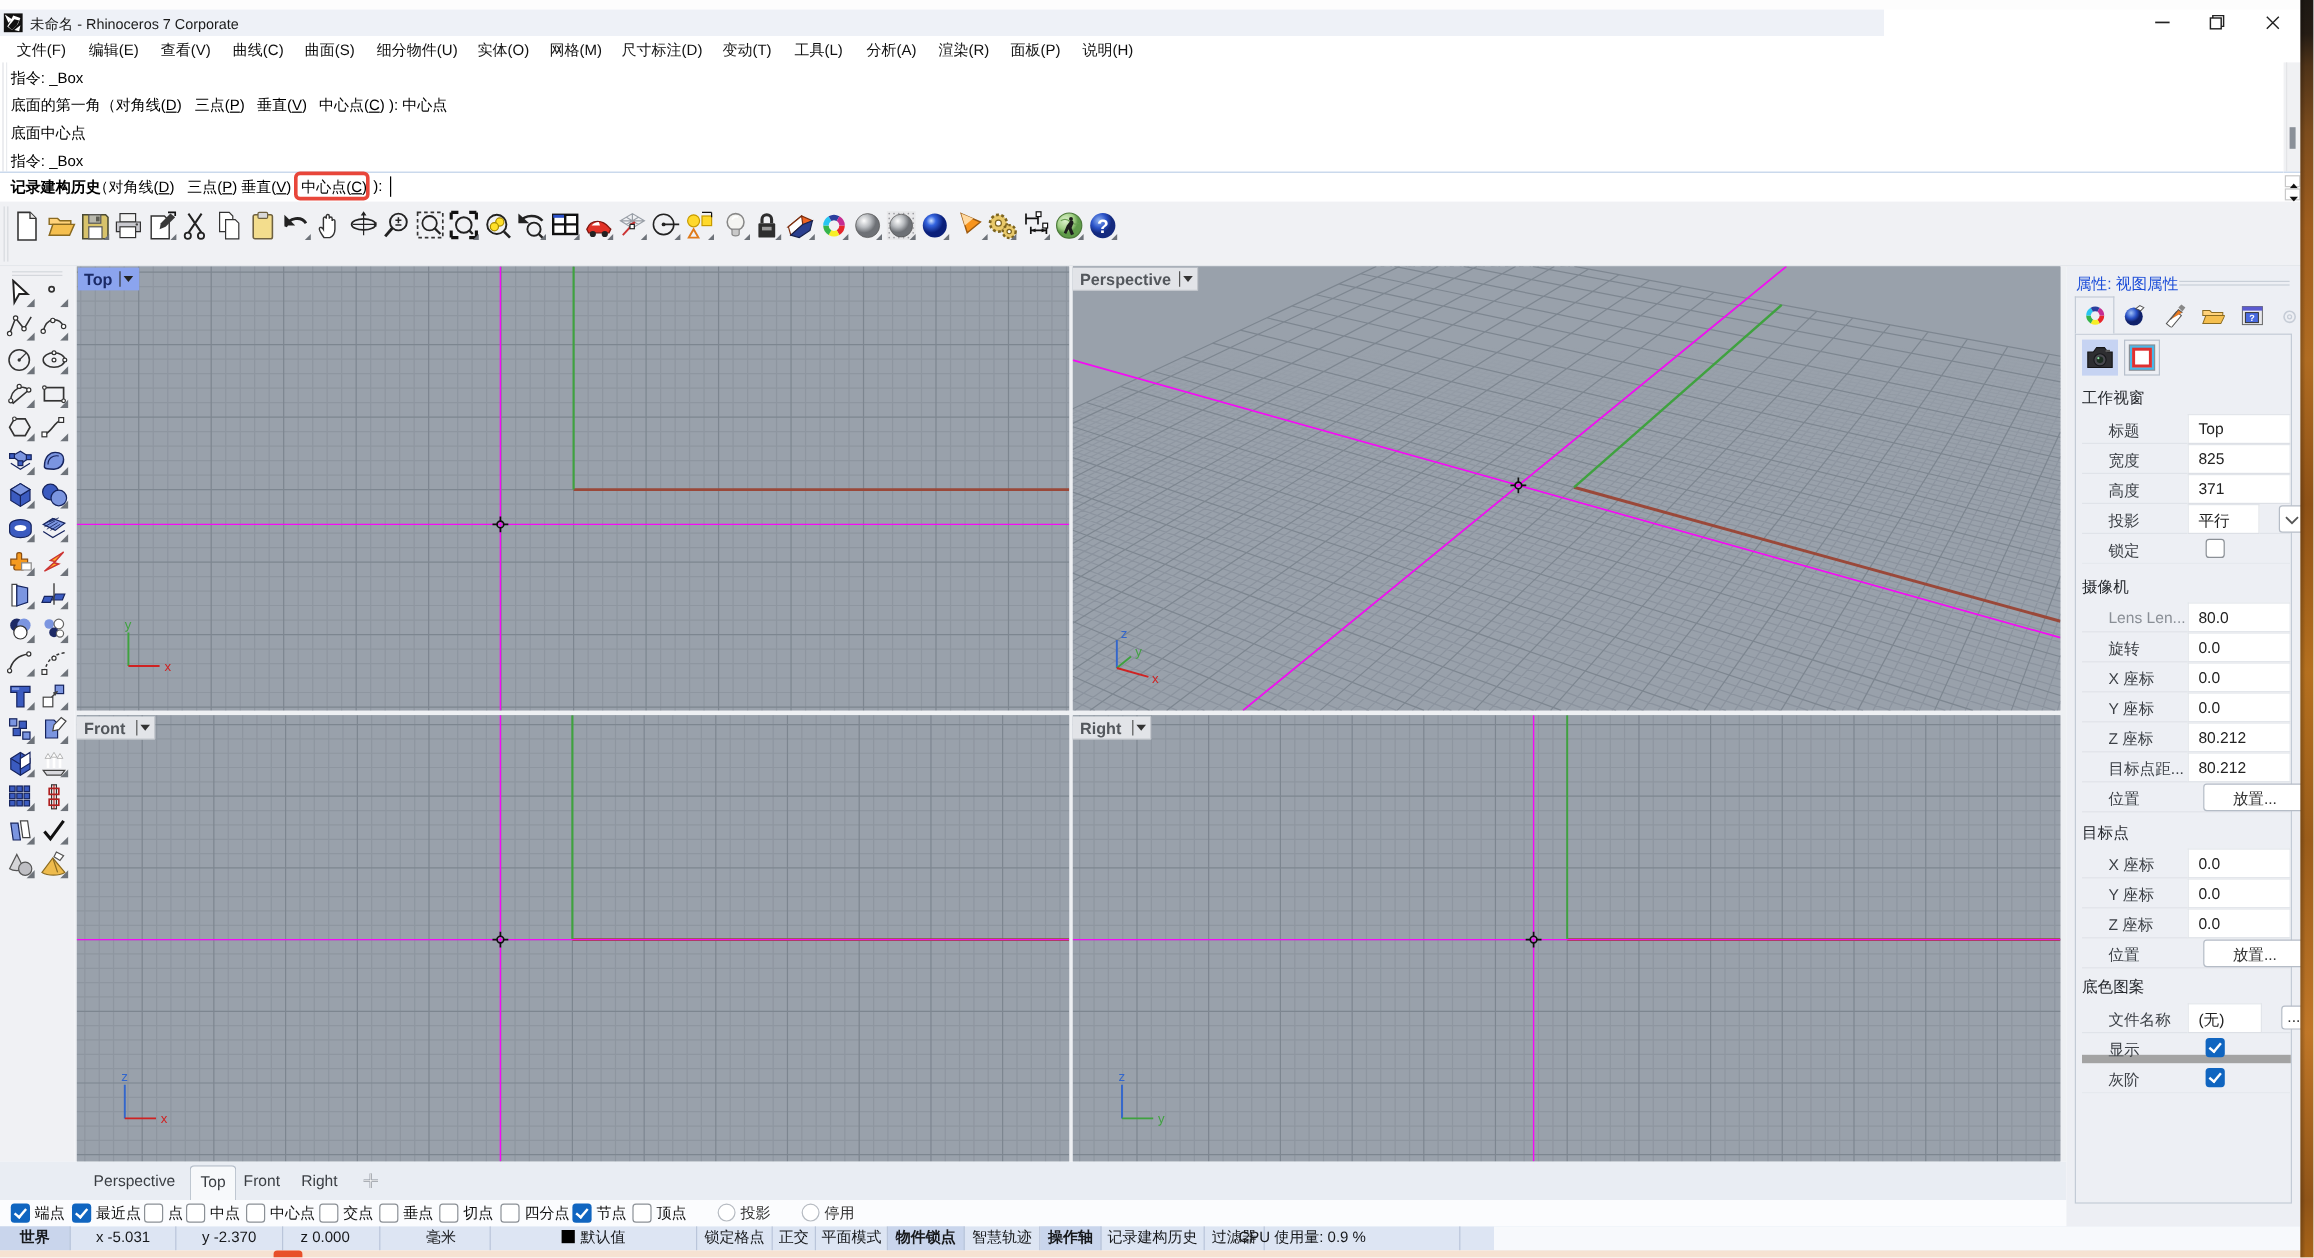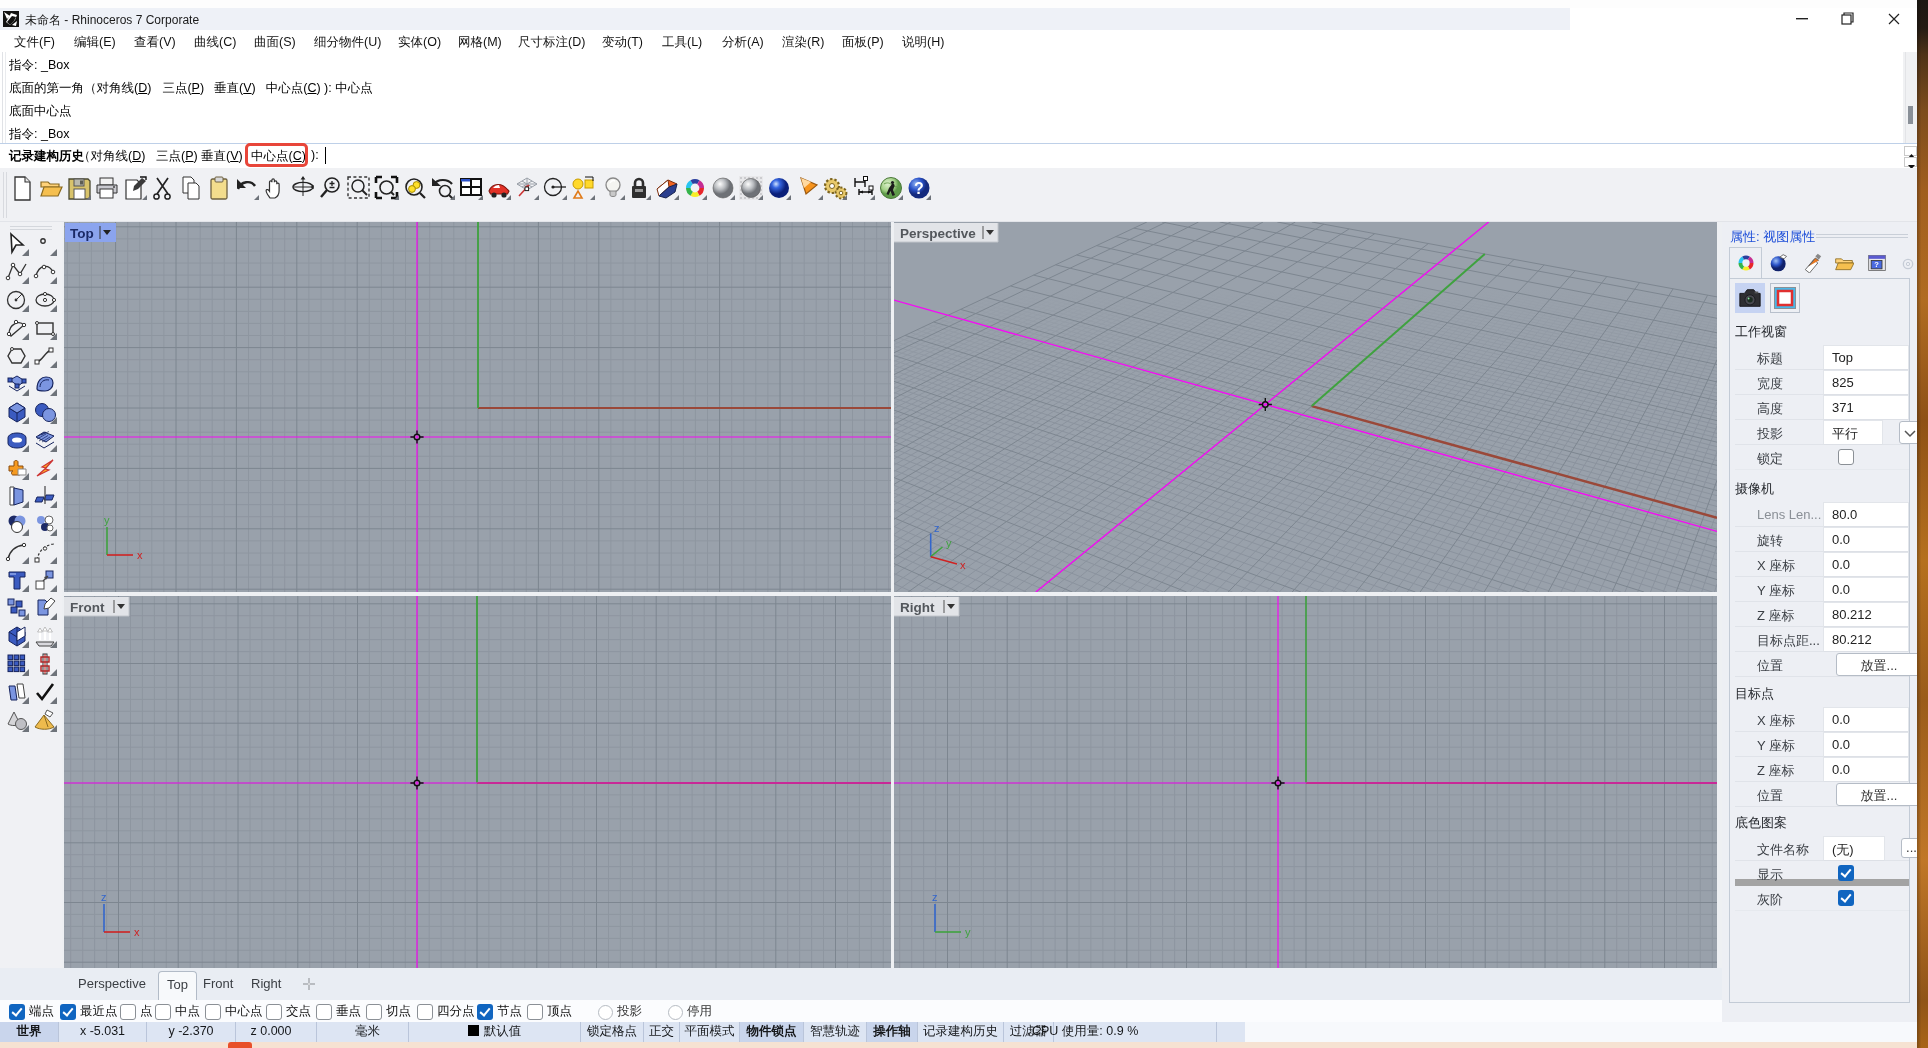--- a/index.html
+++ b/index.html
@@ -28,7 +28,7 @@
 #vtabs span{position:absolute;top:8px}
 #vtabs .act{border:1px solid #b2bbc7;border-bottom:none;background:#f7f9fb;border-radius:4px 4px 0 0;padding:5px 8px 9px 8px;top:3px}
 #osnap{left:0;top:1000px;width:1722px;height:22px;background:#fbfcfe;font-size:12.5px;color:#111}
-.osn{position:absolute;top:3px;display:flex;align-items:flex-end}
+.osn{position:absolute;top:3px;display:flex;align-items:flex-start}
 .cb{width:16px;height:16px;border-radius:3px;margin-right:4px}
 .cbc{background:#1065c0;position:relative}
 .cbc:after{content:"";position:absolute;left:5px;top:2px;width:4px;height:8px;border:solid #fff;border-width:0 2px 2px 0;transform:rotate(40deg)}

